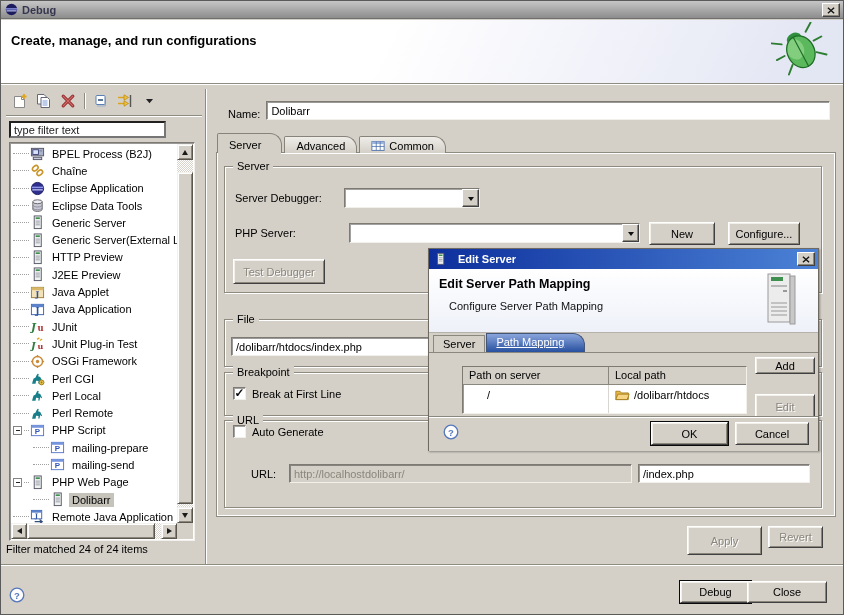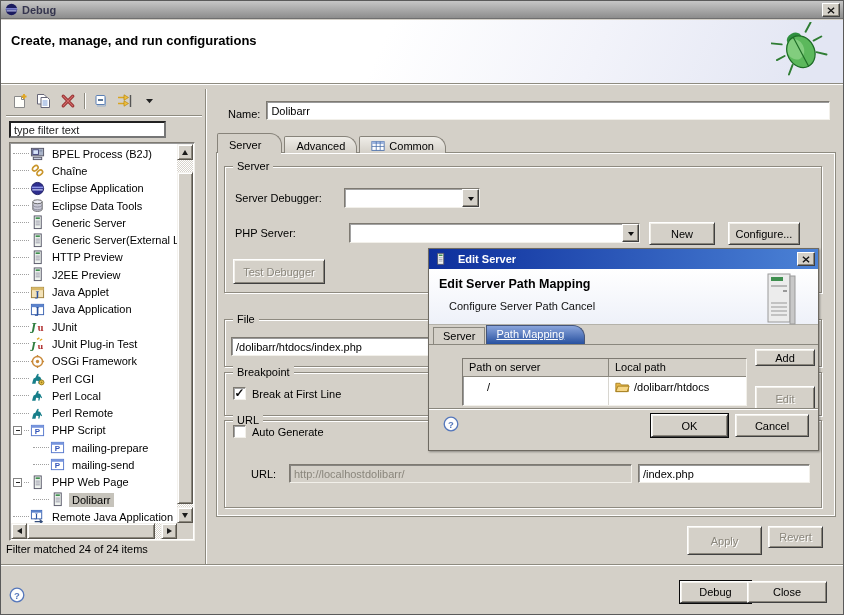--- a/index.html
+++ b/index.html
@@ -154,7 +154,7 @@
   .dlg-titlebar .t-icon svg { width:13px; height:14px; }
   .dlg-tt { font-size:11px; font-weight:bold; color:#fff; }
   .dlg-close { top:3px; right:3px; }
-  .dlg-header { height:56px; background:linear-gradient(#ffffff,#eef1f9);
+  .dlg-header { height:64px; background:linear-gradient(#ffffff,#eef1f9);
                 border-bottom:1px solid #b4b2aa; position:relative;text-align:center; }
   .dlg-h1 { position:absolute; left:10px; top:8px; font-size:12.5px; font-weight:bold; color:#000; }
   .dlg-h2 { position:absolute; left:20px; top:31px; font-size:11px; color:#111; }

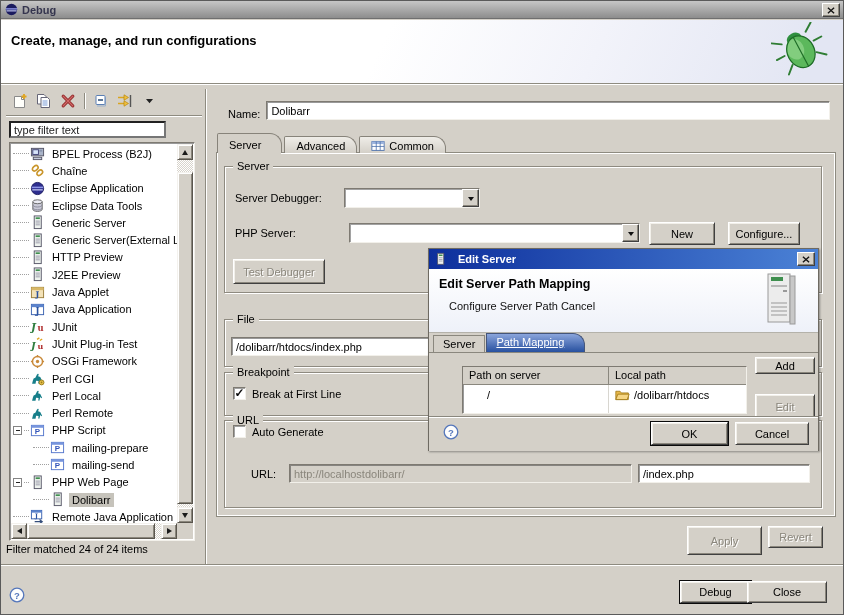--- a/index.html
+++ b/index.html
@@ -663,7 +663,7 @@
     </div>
     <div class="dlg-header">
       <div class="dlg-h1">Edit Server Path Mapping</div>
-      <div class="dlg-h2">Configure Server Path Cancel</div>
+      <div class="dlg-h2">Configure Server Path Mapping</div>
       <span class="dlg-art">
           <svg viewBox="0 0 40 57">
             <rect x="6" y="2" width="22" height="48" fill="#ececec" stroke="#9a9a9a"></rect>

